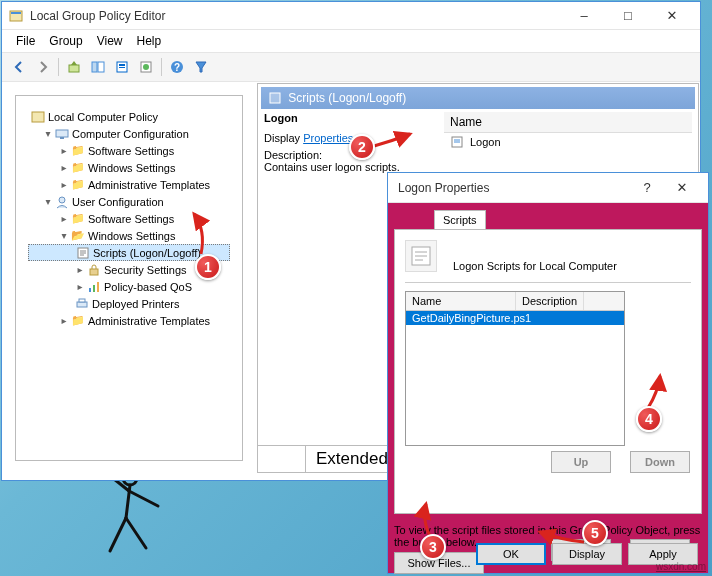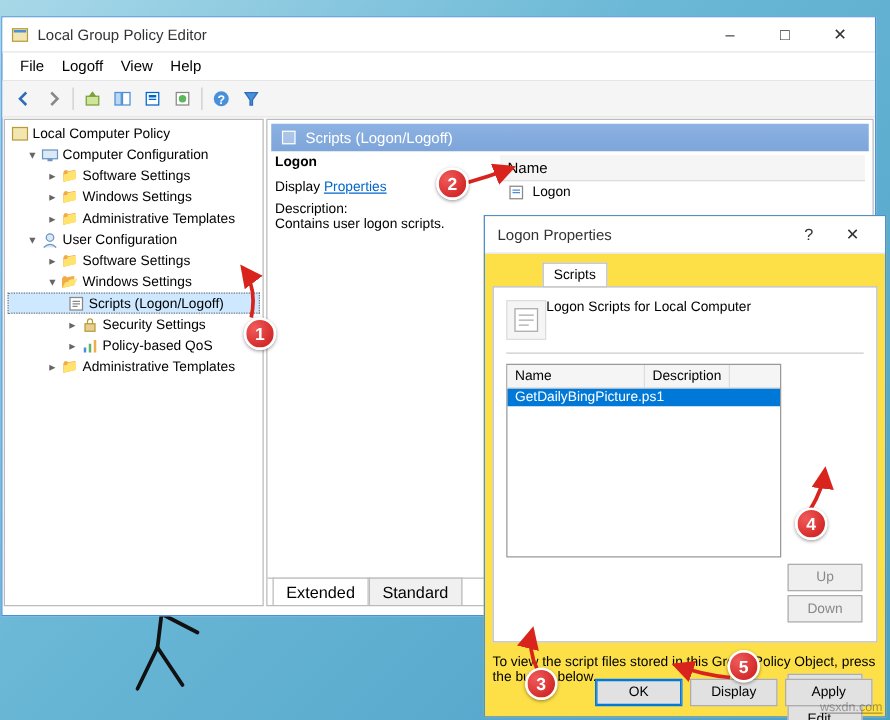--- a/index.html
+++ b/index.html
@@ -26,7 +26,7 @@
     position: absolute;
   }
   .main-window {
-    top: 13px;
+    top: 1px;
     left: 1px;
     width: 700px;
     height: 480px;

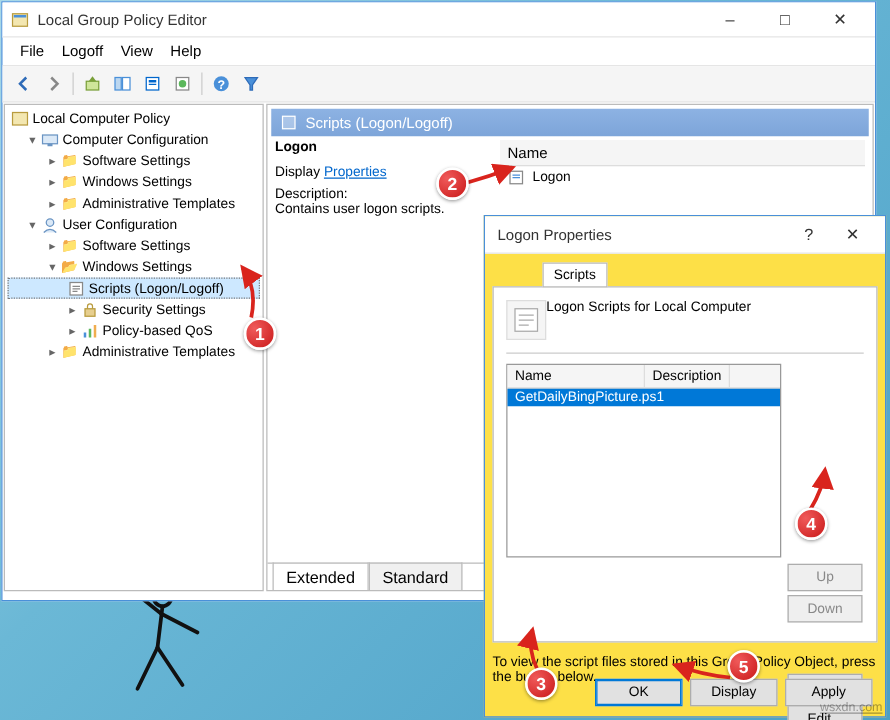--- a/index.html
+++ b/index.html
@@ -385,7 +385,7 @@
 
   <div class="menubar">
     <div class="menu-item">File</div>
-    <div class="menu-item">Logoff</div>
+    <div class="menu-item">Group</div>
     <div class="menu-item">View</div>
     <div class="menu-item">Help</div>
   </div>

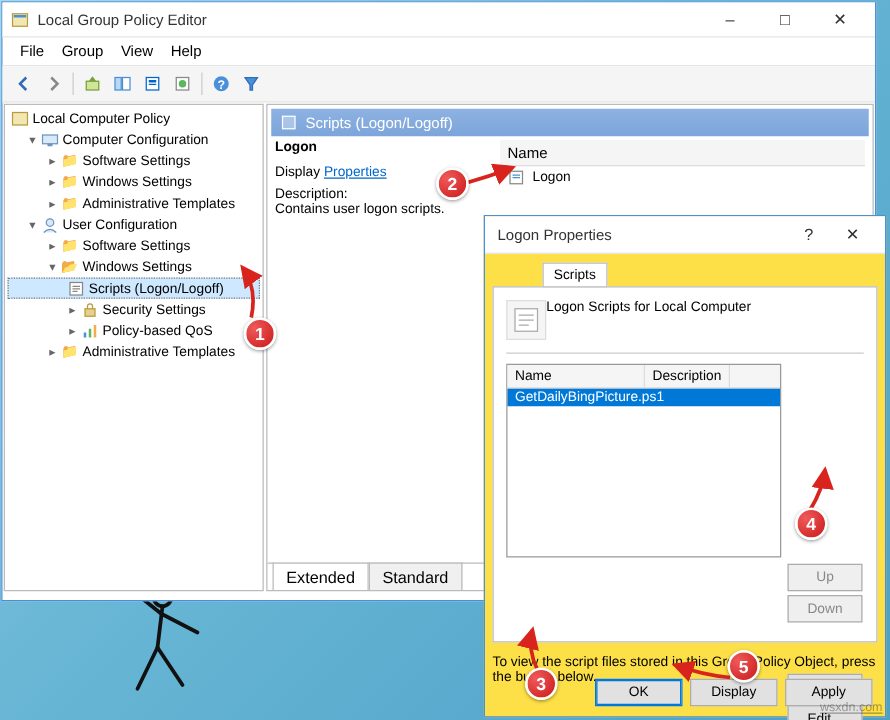--- a/index.html
+++ b/index.html
@@ -103,10 +103,10 @@
     height: calc(100% - 86px);
   }
   .left-pane {
-    width: 208px;
+    width: 228px;
     border: 1px solid #bbb;
-    margin: 1px;
-    padding: 2px;
+    margin: 13px;
+    padding: 12px;
     overflow: auto;
   }
   .right-pane {

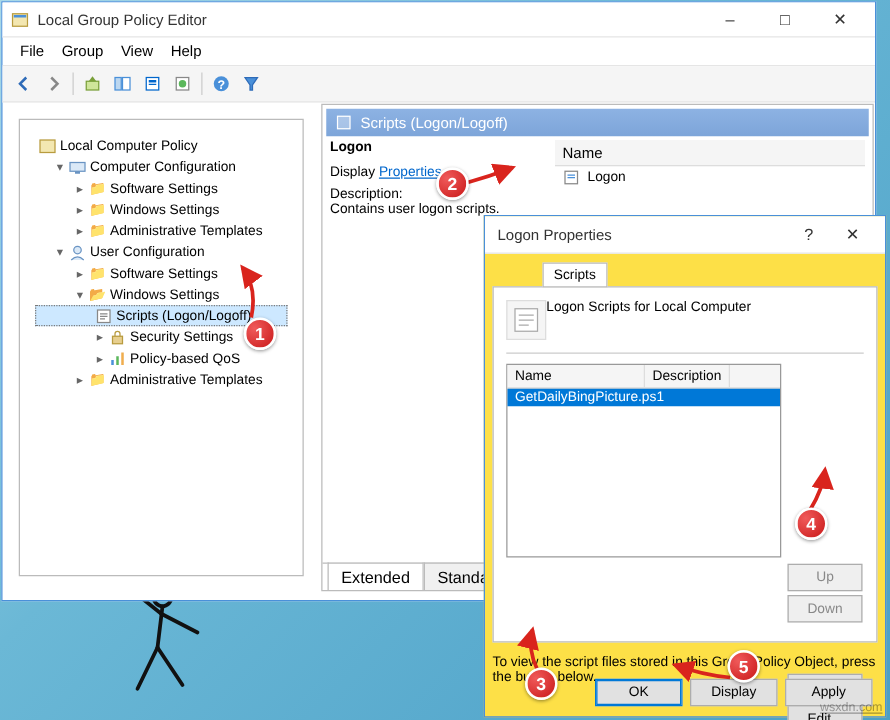--- a/index.html
+++ b/index.html
@@ -209,7 +209,7 @@
     left: 387px;
     width: 322px;
     height: 402px;
-    background: #fde047;
+    background: #be185d;
   }
   .dialog .titlebar { background: #fff; height: 30px; }
   .dlg-tabs {

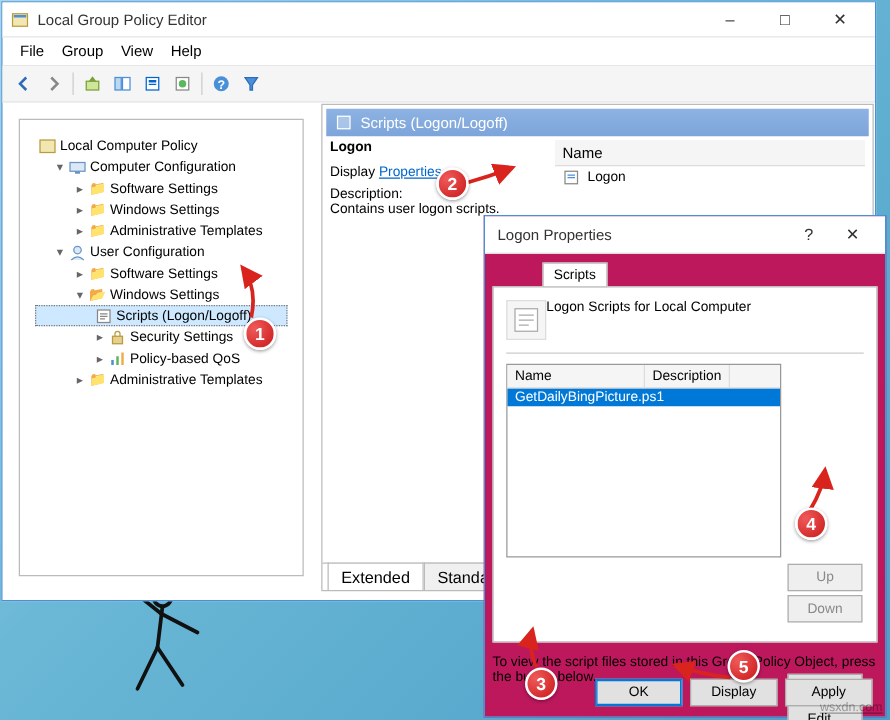--- a/index.html
+++ b/index.html
@@ -239,8 +239,8 @@
   }
   .script-desc {
     display: flex;
-    align-items: flex-start;
-    gap: 0;
+    align-items: flex-end;
+    gap: 16px;
     margin-bottom: 10px;
   }
   .script-icon {

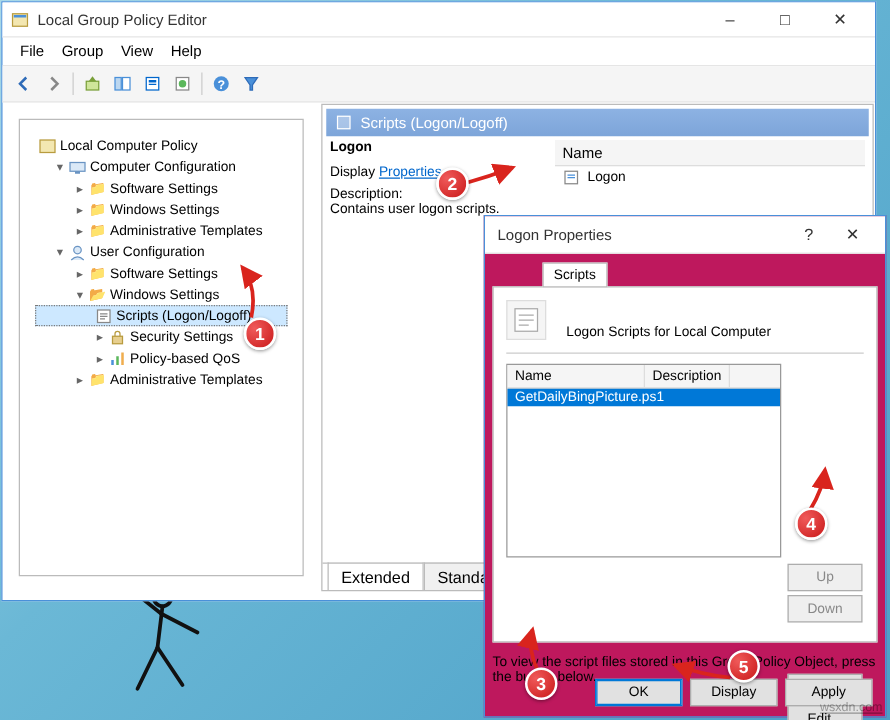--- a/index.html
+++ b/index.html
@@ -527,6 +527,15 @@
               </svg>
             </span>
           <span>Policy-based QoS</span>
+        </div>
+        <div class="tree-item indent-3">
+          <span class="tree-icon">
+              <svg width="14" height="14">
+                <rect x="2" y="5" width="10" height="5" fill="#dbe9f7" stroke="#6a94c3"></rect>
+                <rect x="4" y="2" width="6" height="3" fill="#fff" stroke="#6a94c3"></rect>
+              </svg>
+            </span>
+          <span>Deployed Printers</span>
         </div>
         <div class="tree-item indent-2">
           <span class="tree-toggle">▸</span>

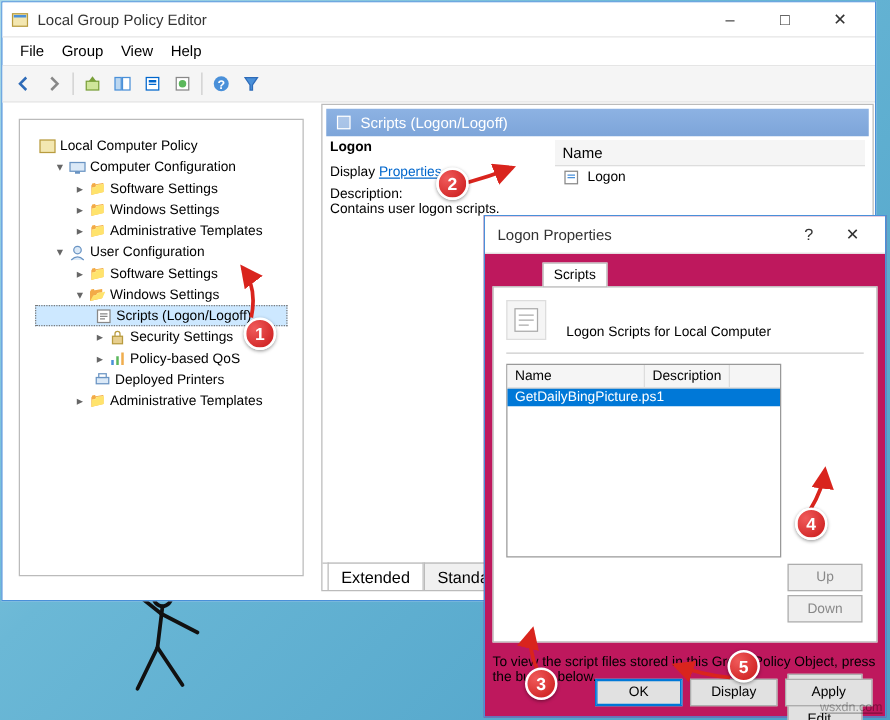--- a/index.html
+++ b/index.html
@@ -196,7 +196,8 @@
     border-bottom: none;
     margin-top: -1px;
     background: #fff;
-    font-size: 13px;
+    font-size: 17px;
+    margin-left: 43px;
   }
   .tab-bottom:not(.active) {
     background: #f0f0f0;

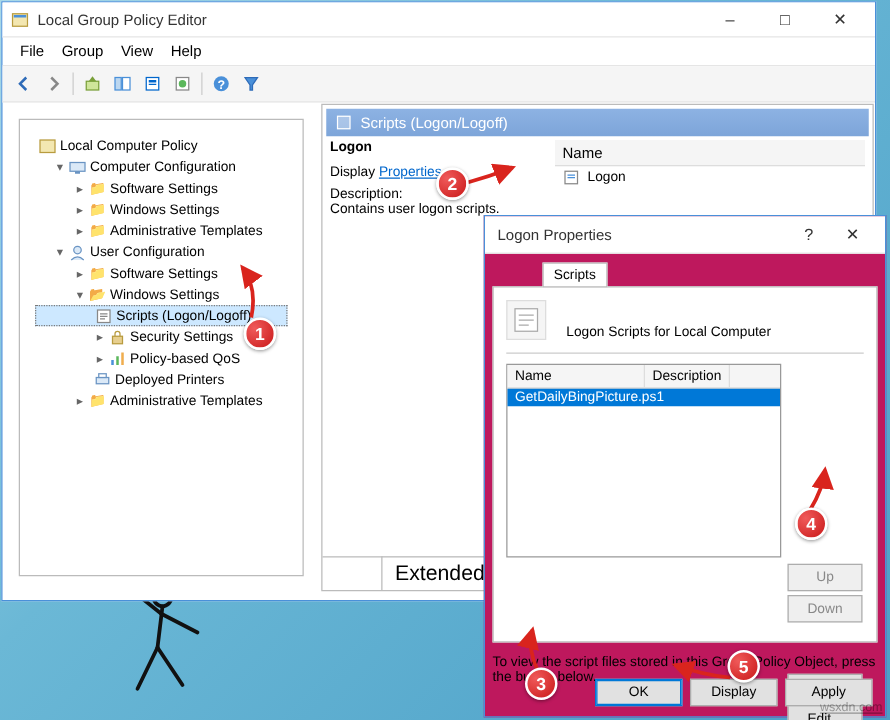--- a/index.html
+++ b/index.html
@@ -278,10 +278,11 @@
   }
   .btn-stack {
     display: flex;
-    flex-direction: column;
-    gap: 3px;
+    flex-direction: row;
+    gap: 19px;
     position: absolute;
     right: 18px;
+    font-weight: bold;
   }
   .btn-stack.top { top: 278px; }
   .btn-stack.mid { top: 366px; }

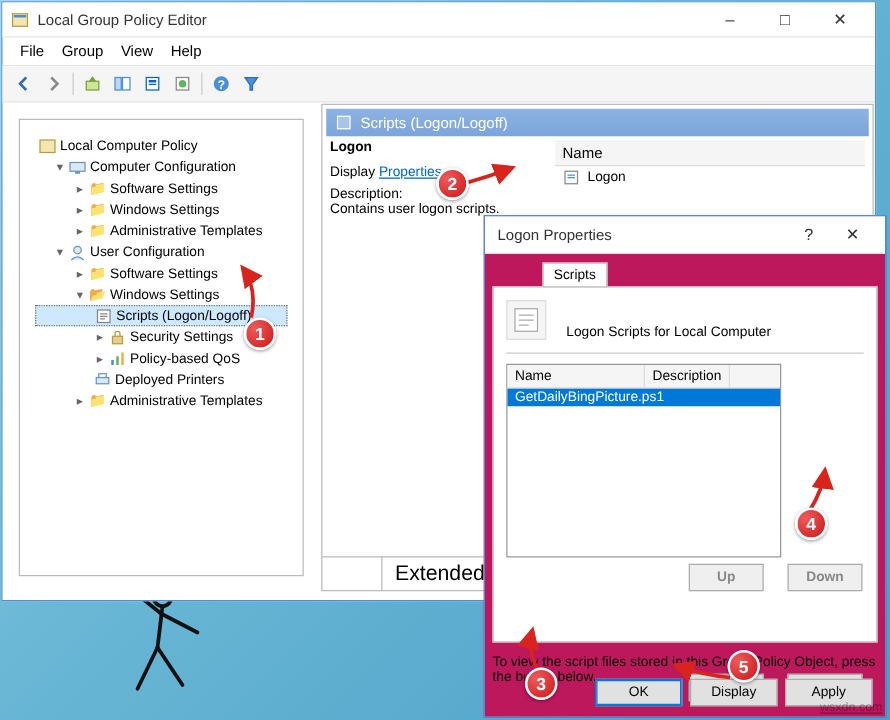--- a/index.html
+++ b/index.html
@@ -635,6 +635,9 @@
   </div>
 
   <div class="info-text">To view the script files stored in this Group Policy Object, press the button below.</div>
+  <div style="margin:0 6px">
+    <div class="hbtn" style="width:90px">Show Files...</div>
+  </div>
 
   <div class="bottom-btns">
     <div class="hbtn default">OK</div>

